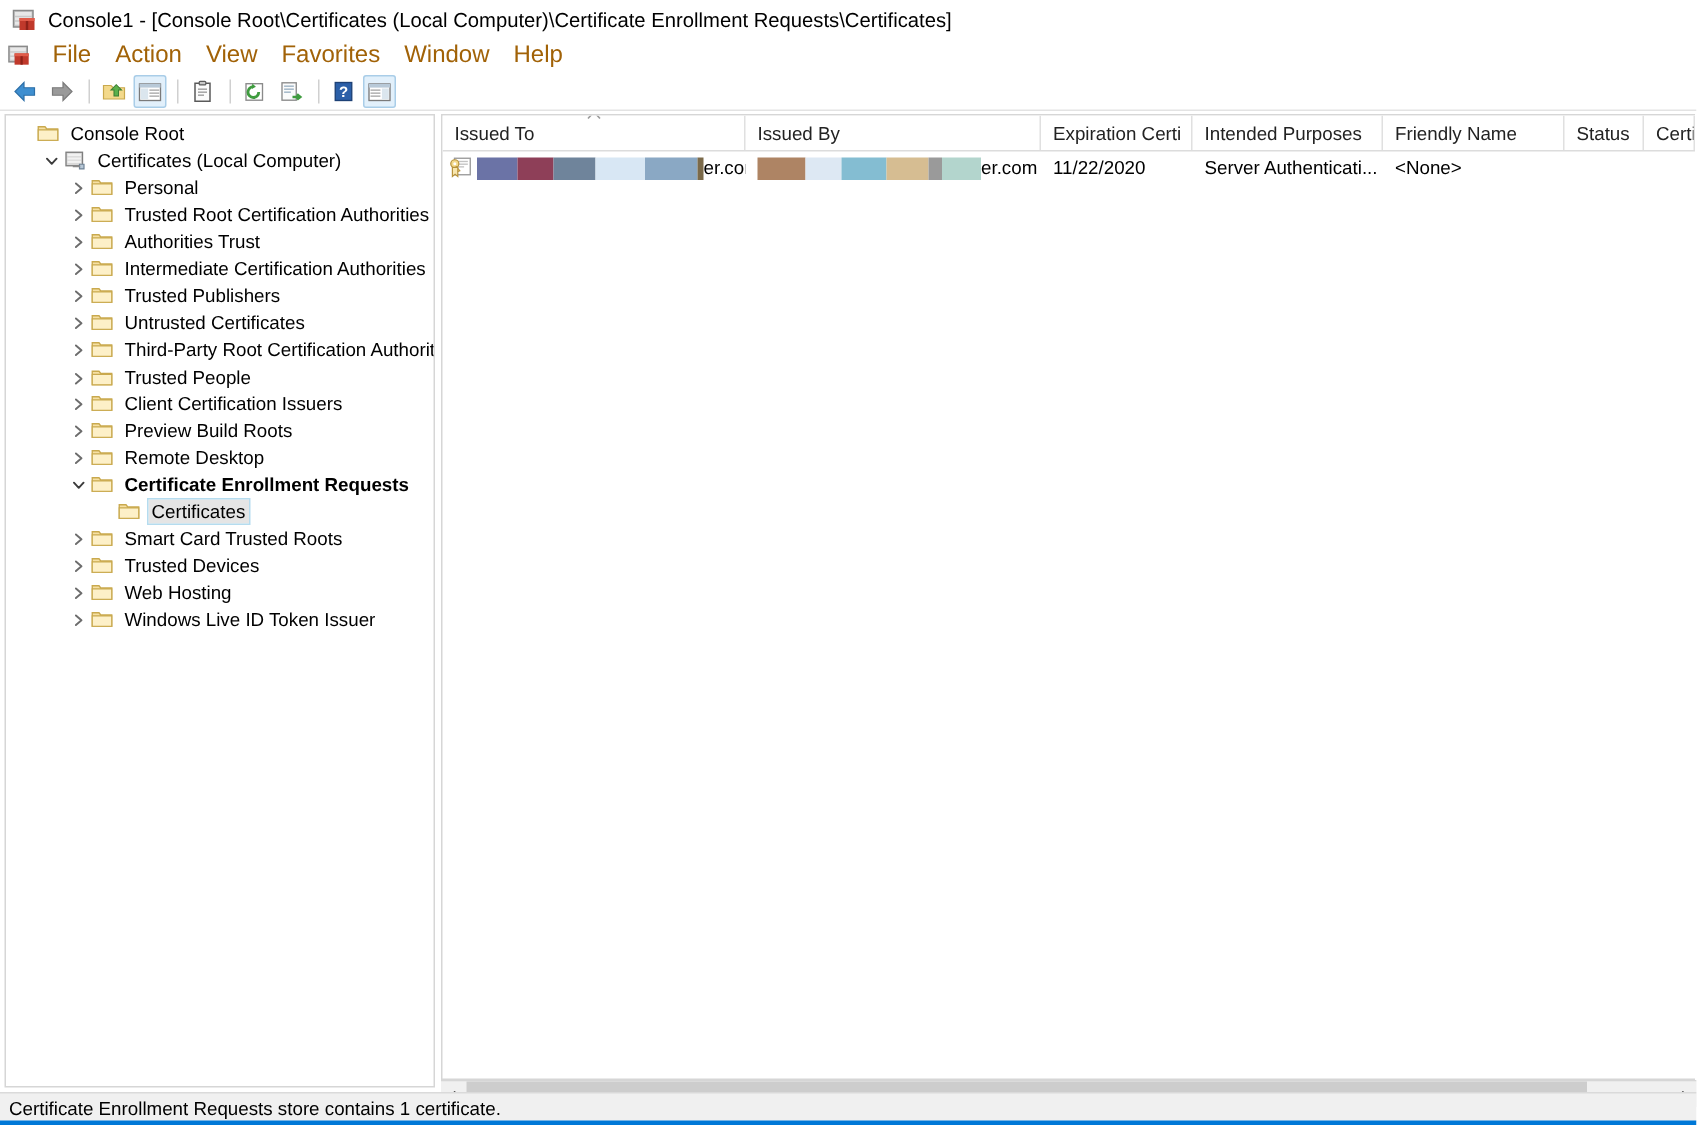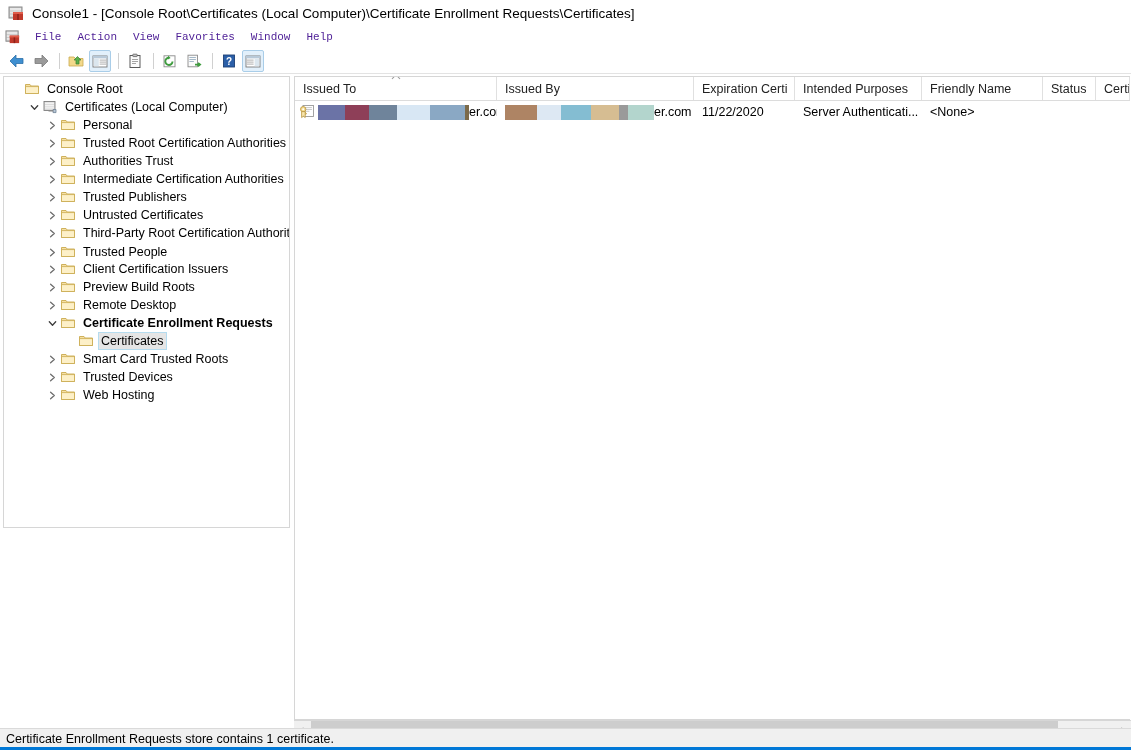--- a/index.html
+++ b/index.html
@@ -56,11 +56,10 @@
   }
   .menu-item {
     padding: 2px 8px;
-    font-size: 11px;
-    color: #4c1d95;
+    font-size: 16px;
+    color: #a16207;
     cursor: default;
     white-space: nowrap;
-    font-family: Liberation Mono, monospace;
   }
 
   

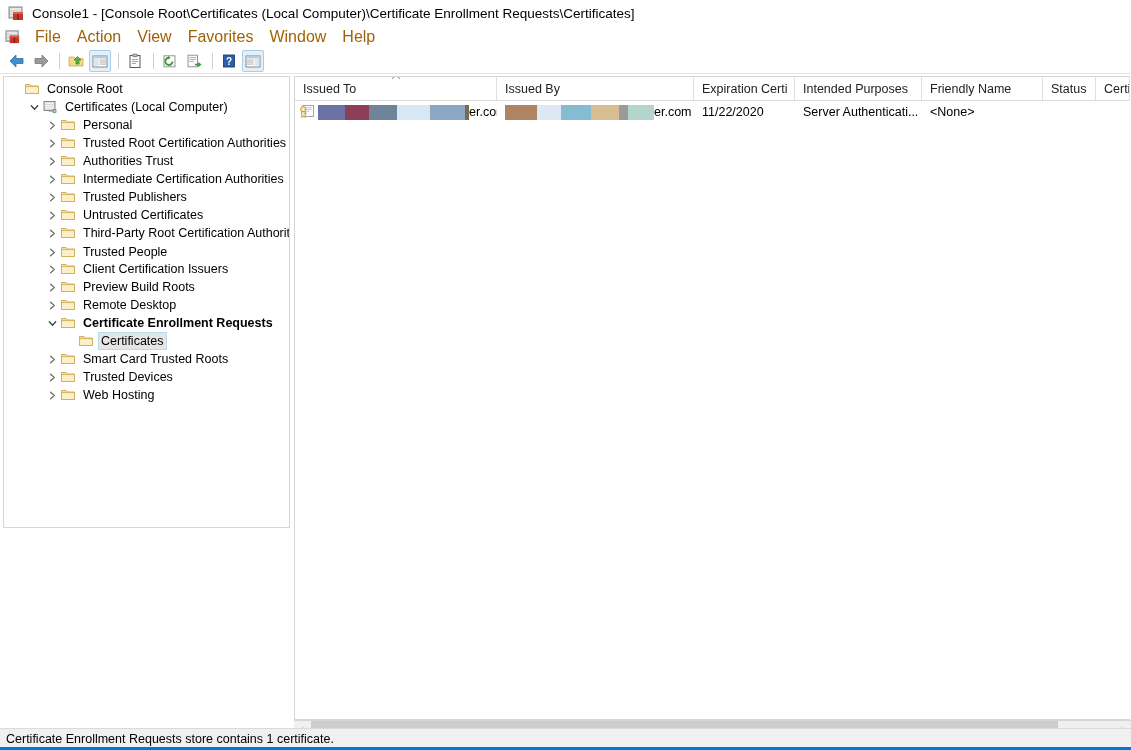--- a/index.html
+++ b/index.html
@@ -111,7 +111,7 @@
     left: 3px;
     top: 2px;
     width: 287px;
-    height: 452px;
+    height: 649px;
     background: #ffffff;
     border: 1px solid #d6d6d6;
     box-sizing: border-box;

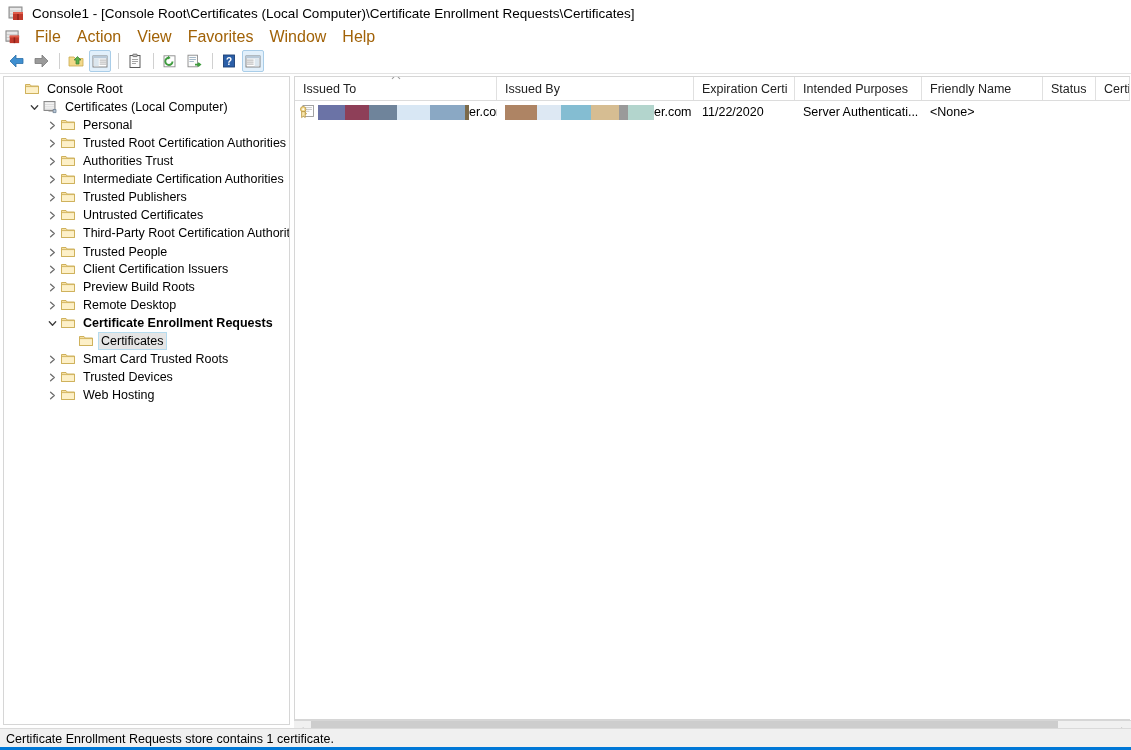--- a/index.html
+++ b/index.html
@@ -624,6 +624,18 @@
               <path d="M1.5 5.6 L14.5 5.6 L14.5 12.5 L1.5 12.5 Z" fill="#fdf0c8" stroke="#c9a94e" stroke-width="0.8"></path>
             </svg></span>
           <span class="node-label">Web Hosting</span>
+        </div>
+        <div class="tree-row" style="padding-left: 40px;">
+          <span class="twisty">
+            <svg width="9" height="9" viewBox="0 0 9 9">
+              <path d="M2.6 1.3 L6.3 4.5 L2.6 7.7" fill="none" stroke="#6d6d6d" stroke-width="1.3" stroke-linecap="round" stroke-linejoin="round"></path>
+            </svg>
+          </span>
+          <span class="node-icon"><svg width="16" height="16" viewBox="0 0 16 16">
+              <path d="M1.5 3.5 L6 3.5 L7.2 5 L14.5 5 L14.5 12.5 L1.5 12.5 Z" fill="#f6e0a4" stroke="#c9a94e" stroke-width="0.9"></path>
+              <path d="M1.5 5.6 L14.5 5.6 L14.5 12.5 L1.5 12.5 Z" fill="#fdf0c8" stroke="#c9a94e" stroke-width="0.8"></path>
+            </svg></span>
+          <span class="node-label">Windows Live ID Token Issuer</span>
         </div>
       </div>
   </div>

